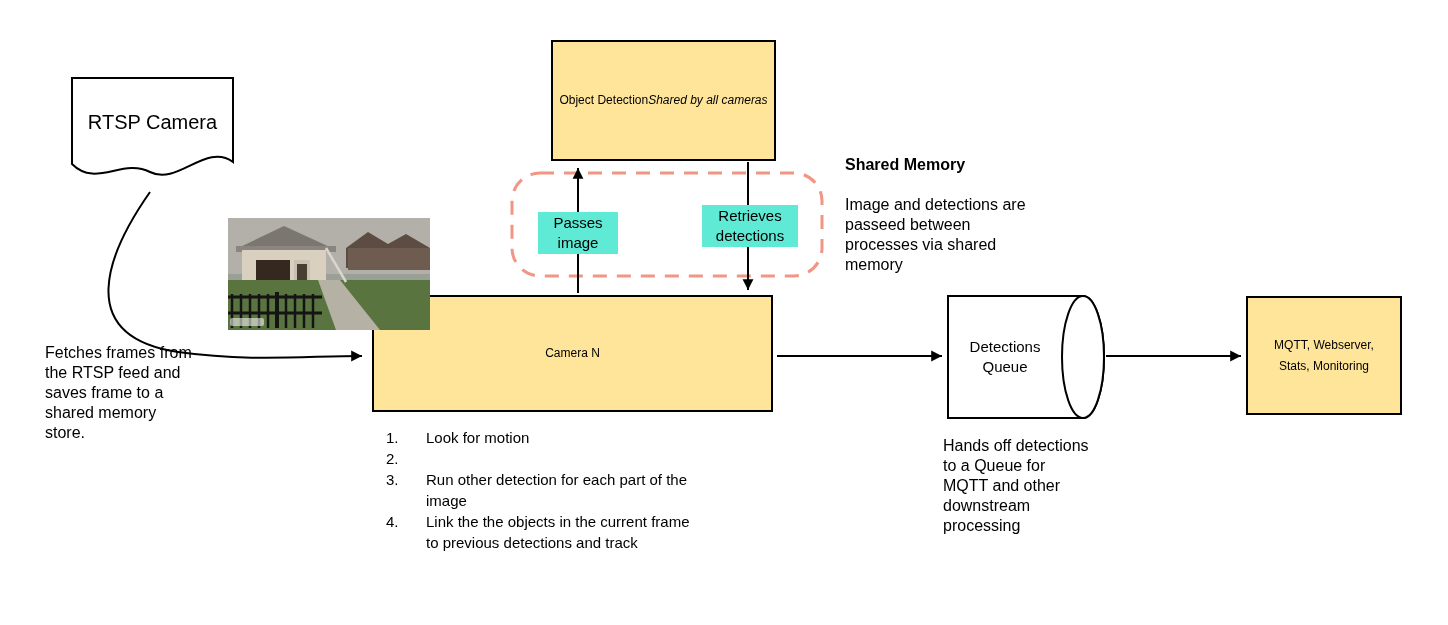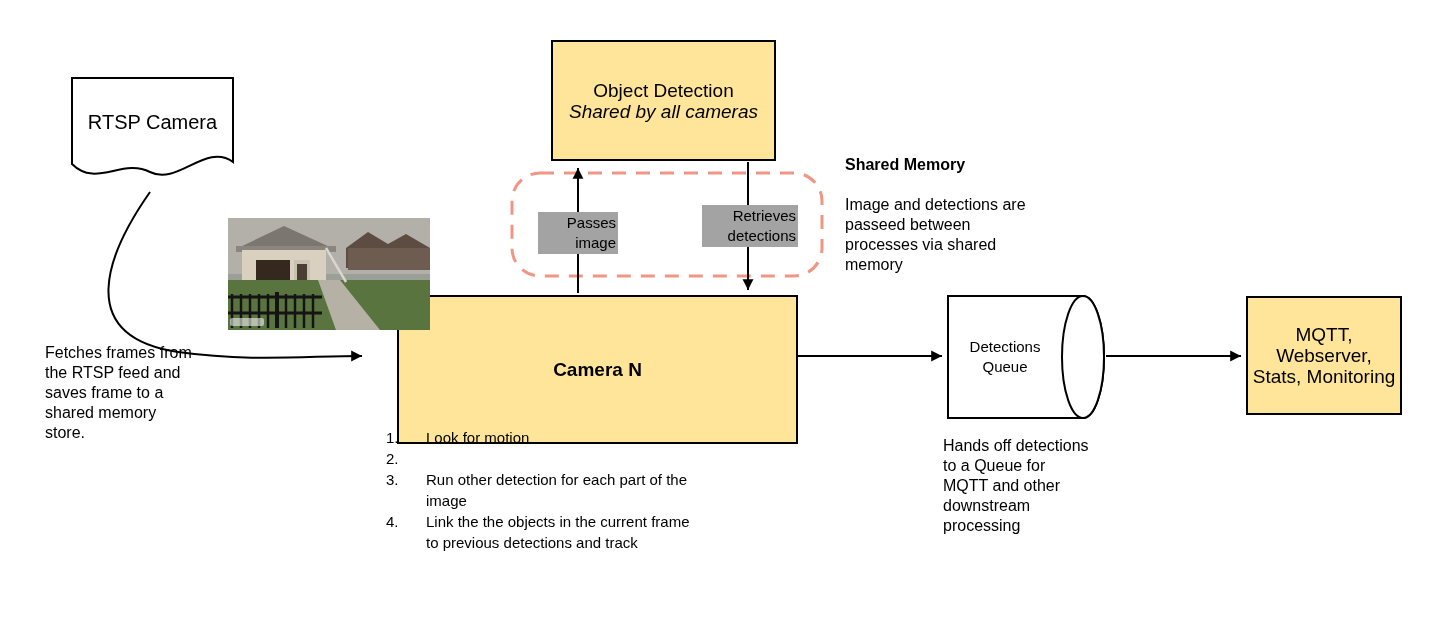--- a/index.html
+++ b/index.html
@@ -16,8 +16,8 @@
   .box {
     position:absolute; box-sizing:border-box; z-index:2;
     background:var(--node-fill,#ffe599); border:2px solid var(--node-border,#000);
-    display:flex; flex-direction:column; align-items:center; justify-content:center;
-    font-size:19px; text-align:center; line-height:21px;
+    display:flex; flex-direction:row; align-items:center; justify-content:center;
+    font-size:12px; text-align:center; line-height:21px;
   }
   #od  { left:551px; top:40px;  width:225px; height:121px; }
   #cam { left:397px; top:295px; width:401px; height:149px;font-weight:bold; }

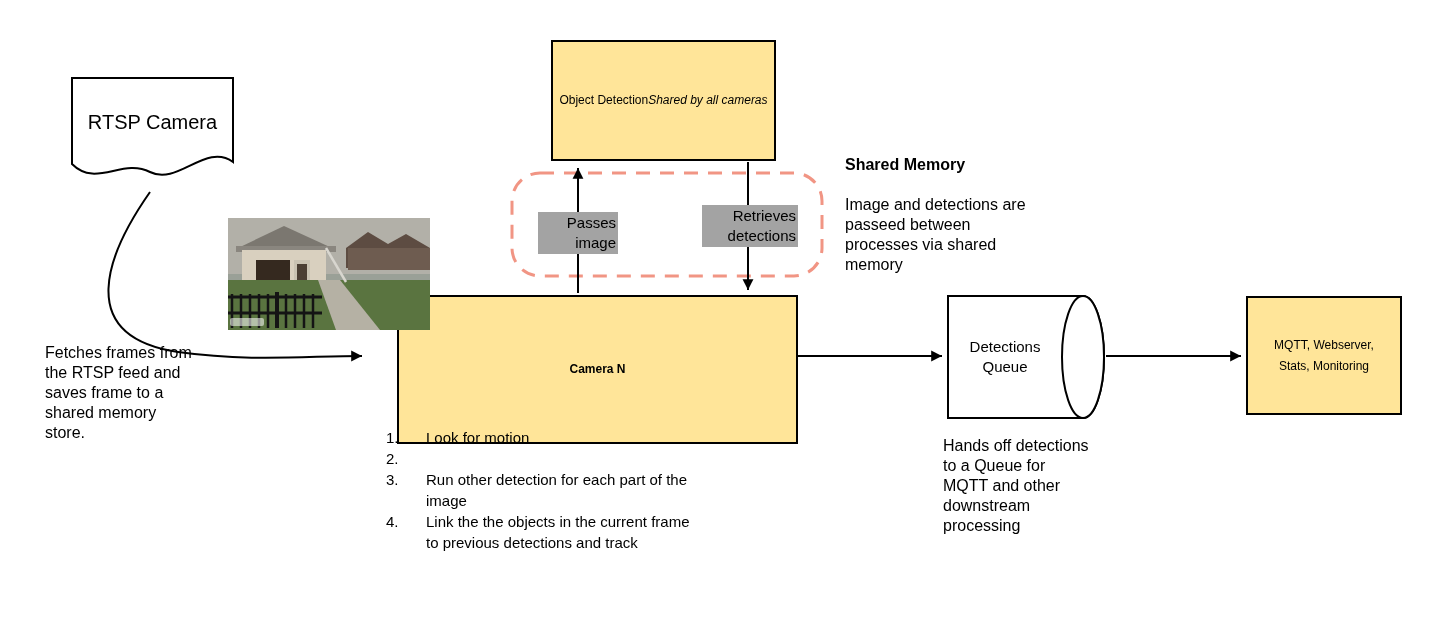--- a/index.html
+++ b/index.html
@@ -36,8 +36,8 @@
     font-size:15px; line-height:20px; white-space:pre-line;
   }
   .edge-label {
-    position:absolute; z-index:4; background:#a3a3a3; padding:1px 2px;
-    font-size:15px; line-height:20px; text-align:right; white-space:pre-line;
+    position:absolute; z-index:4; background:#5eead4; padding:1px 2px;
+    font-size:15px; line-height:20px; text-align:center; white-space:pre-line;
   }
   #lblPasses    { left:538px; top:212px; width:76px; }
   #lblRetrieves { left:702px; top:205px; width:92px; }

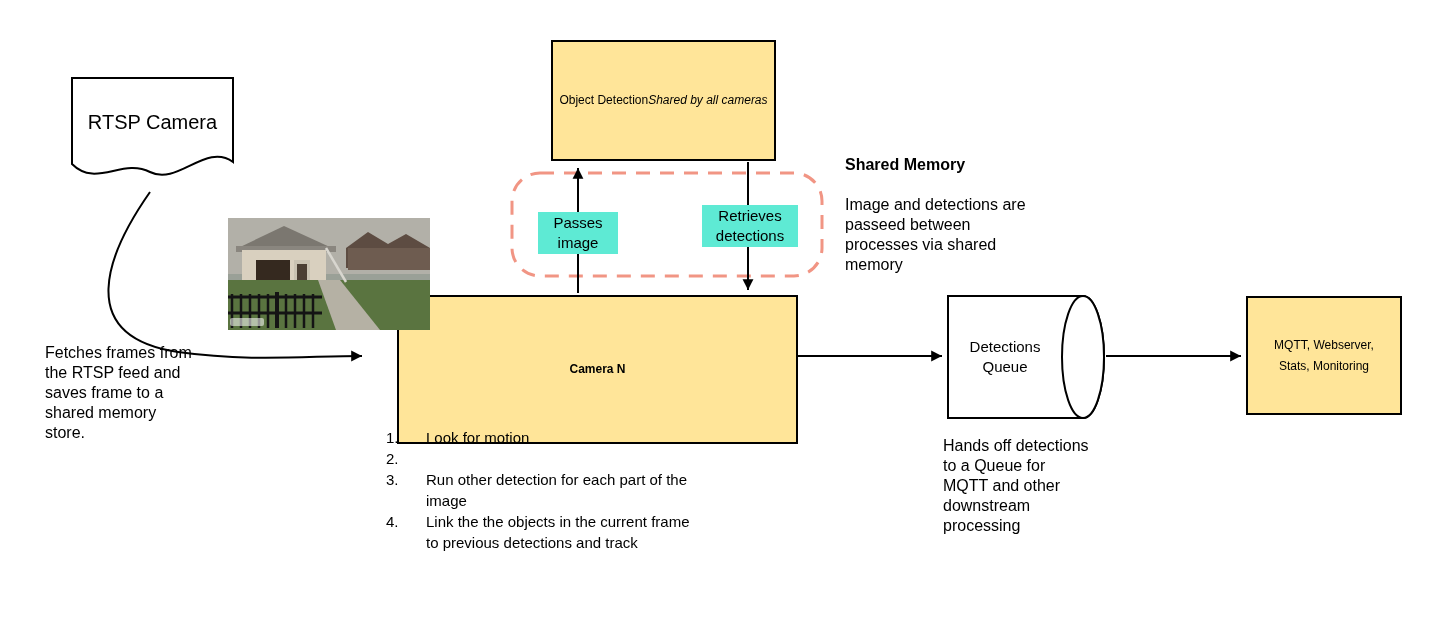--- a/index.html
+++ b/index.html
@@ -20,7 +20,7 @@
     font-size:12px; text-align:center; line-height:21px;
   }
   #od  { left:551px; top:40px;  width:225px; height:121px; }
-  #cam { left:397px; top:295px; width:401px; height:149px;font-weight:bold; }
+  #cam { left:372px; top:295px; width:401px; height:117px; }
   #out { left:1246px; top:296px; width:156px; height:119px; }
   .em { font-style:italic; }
   .b  { font-weight:bold; }

